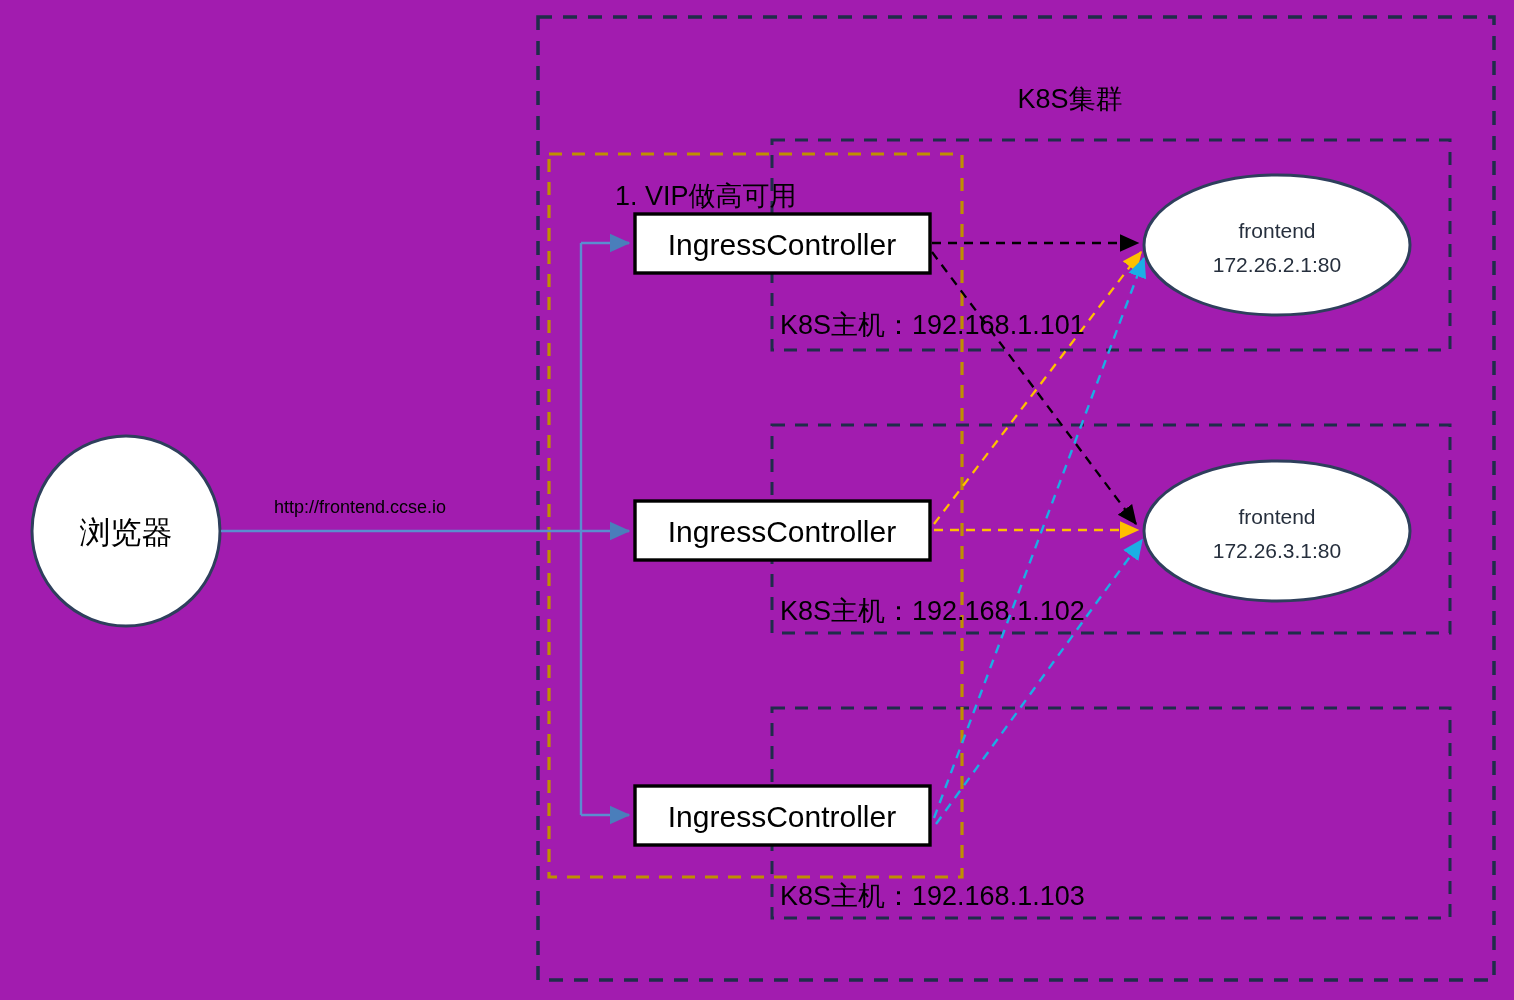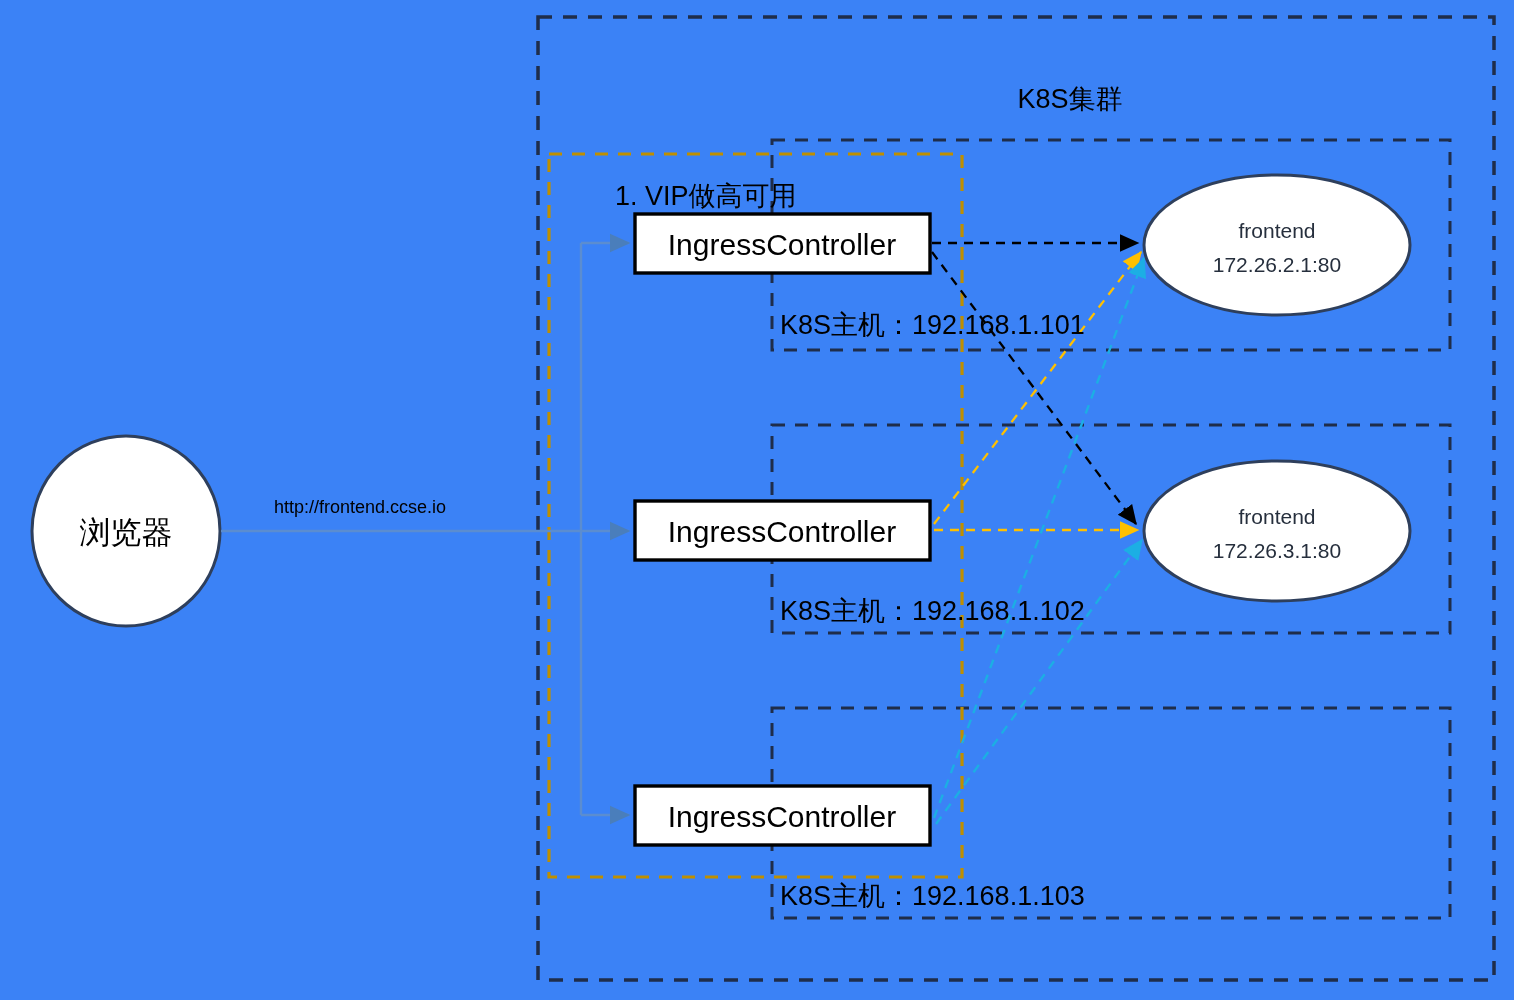--- a/index.html
+++ b/index.html
@@ -5,7 +5,7 @@
   html,body{margin:0;padding:0;background:#ffffff;}
   body{width:1514px;height:1000px;overflow:hidden;
        font-family:"Liberation Sans","DejaVu Sans",sans-serif;}
-  #stage{position:relative;width:1514px;height:1000px;background:#3b82f6;}
+  #stage{position:relative;width:1514px;height:1000px;background:#a21caf;}
   svg{position:absolute;top:0;left:0;width:1514px;height:1000px;}
   text{font-family:"Liberation Sans","DejaVu Sans",sans-serif;fill:#000;}
   .cluster-title{font-size:27px;}

